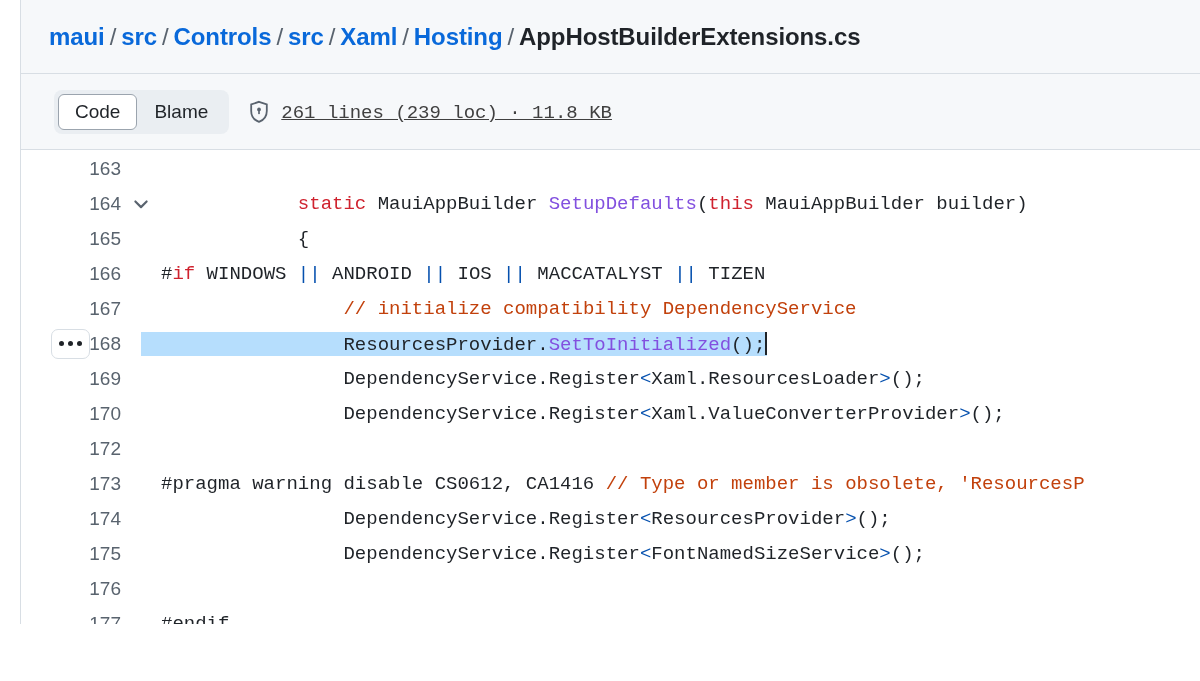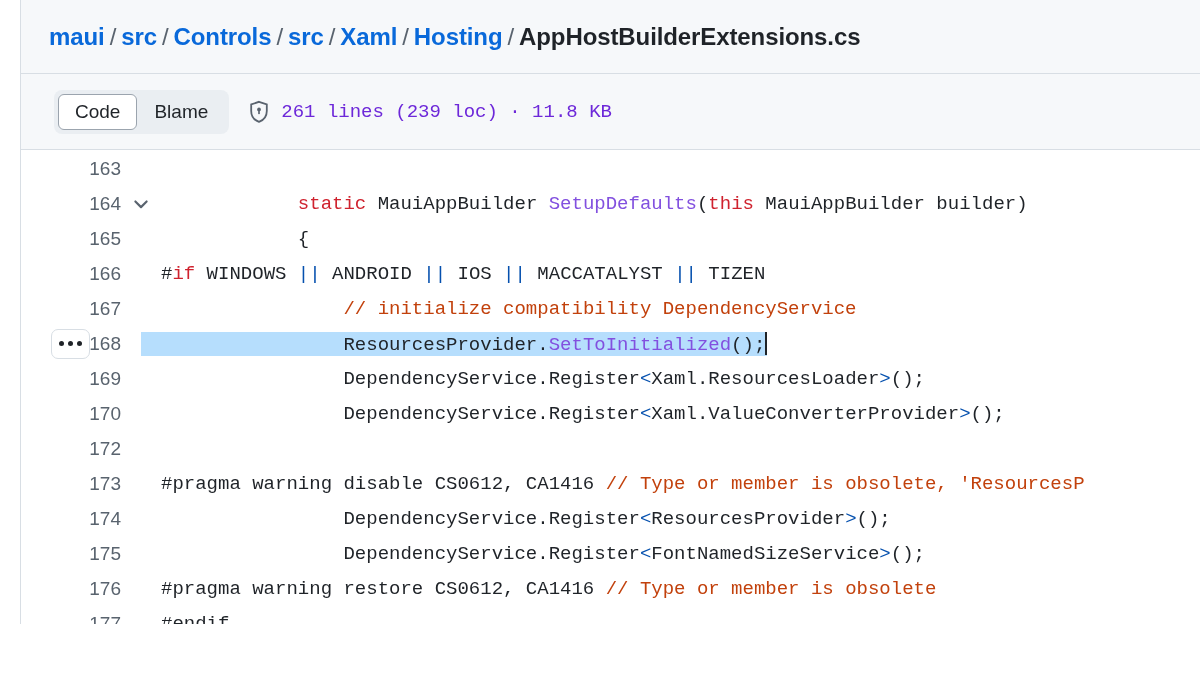--- a/index.html
+++ b/index.html
@@ -105,12 +105,13 @@
 
   .file-meta {
     display: flex;
-    align-items: center;
+    align-items: flex-end;
     margin-left: 18px;
-    color: #6d28d9;
+    color: #404040;
     font-family: "Liberation Mono", monospace;
     font-size: 19px;
     white-space: nowrap;
+    text-decoration: underline;
   }
   .shield-icon {
     display: inline-flex;

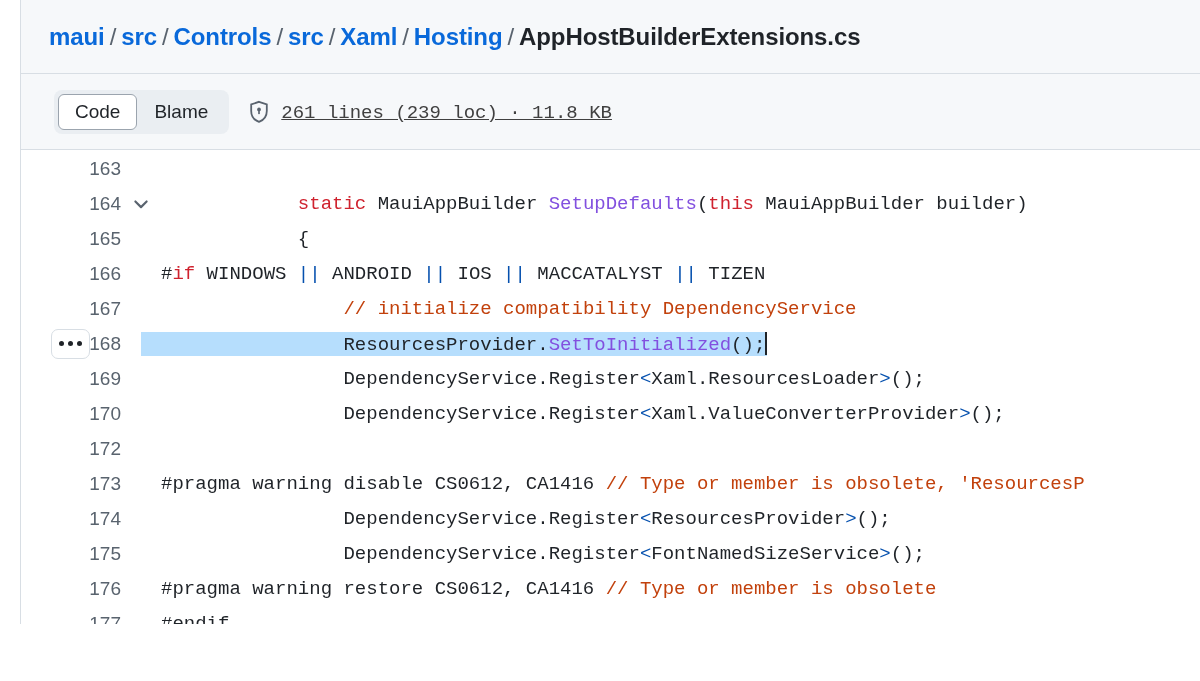--- a/index.html
+++ b/index.html
@@ -317,7 +317,6 @@
         <div class="code-line">
           <div class="ln">176</div>
           <div class="gutter-ctl"></div>
-          <div class="code-text"><span class="tok-plain">#pragma warning restore CS0612, CA1416 </span><span class="tok-comment">// Type or member is obsolete</span></div>
         </div>
         <div class="code-line">
           <div class="ln">177</div>

